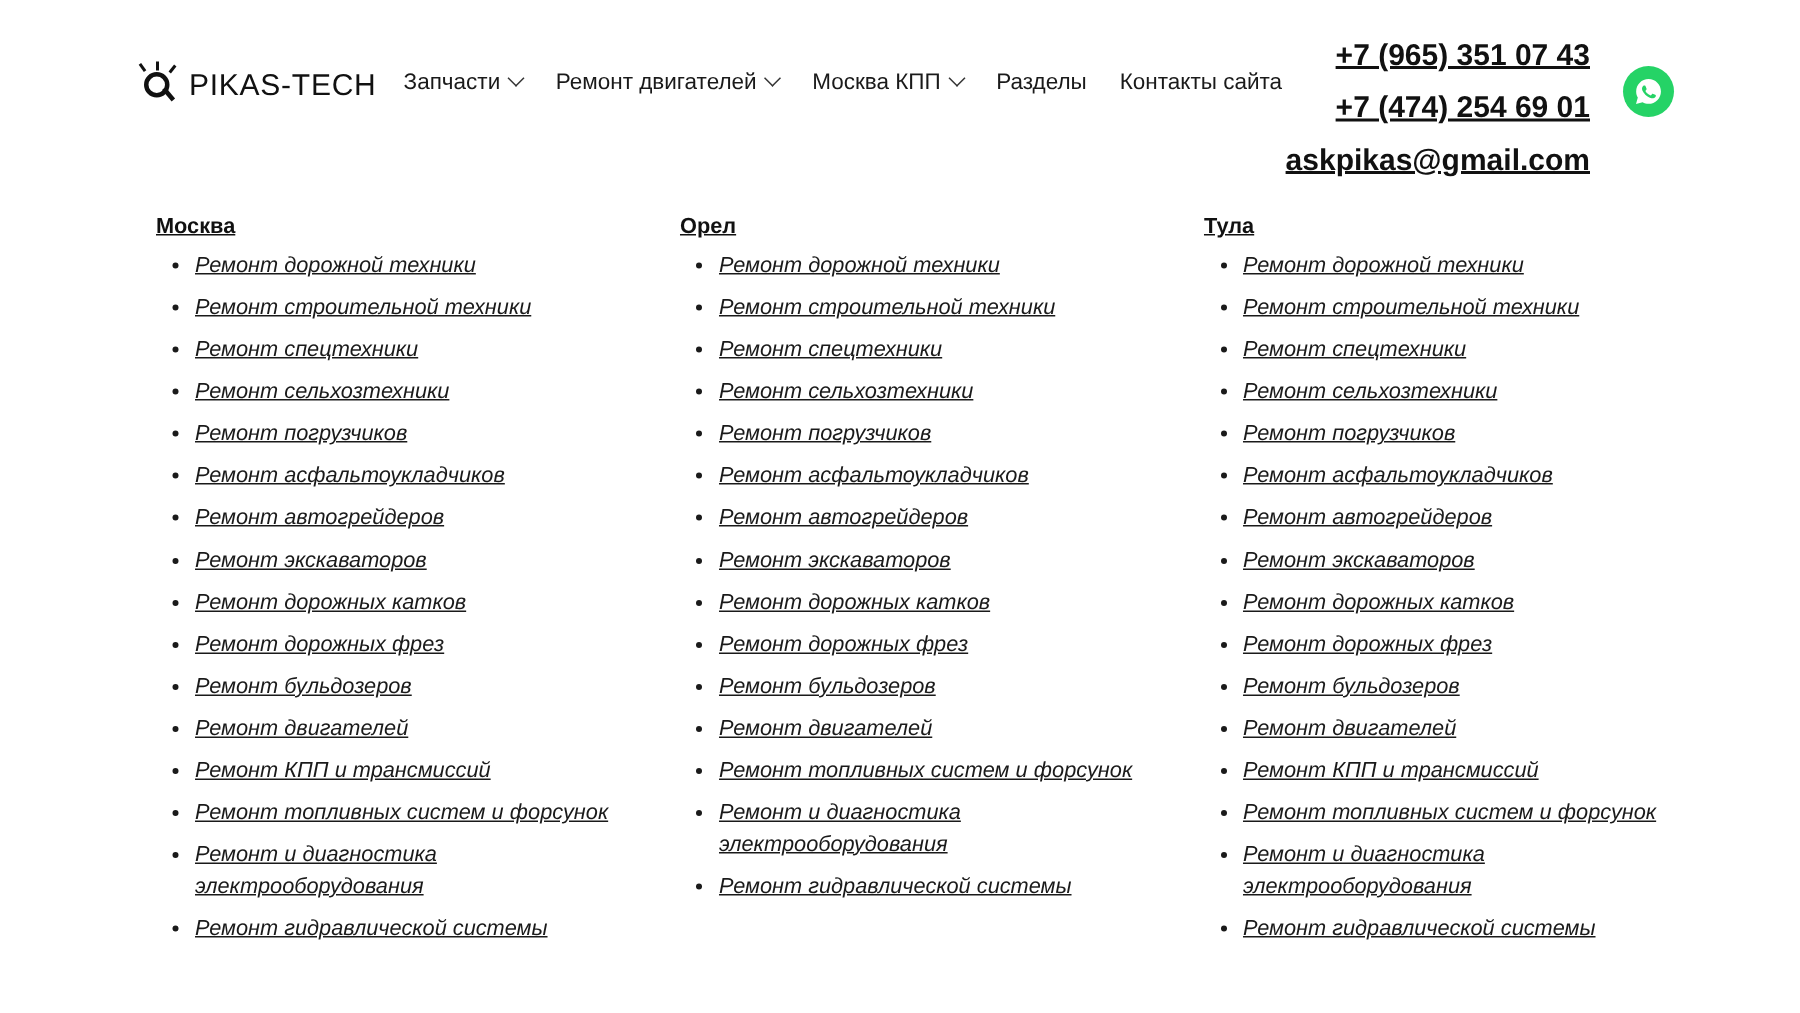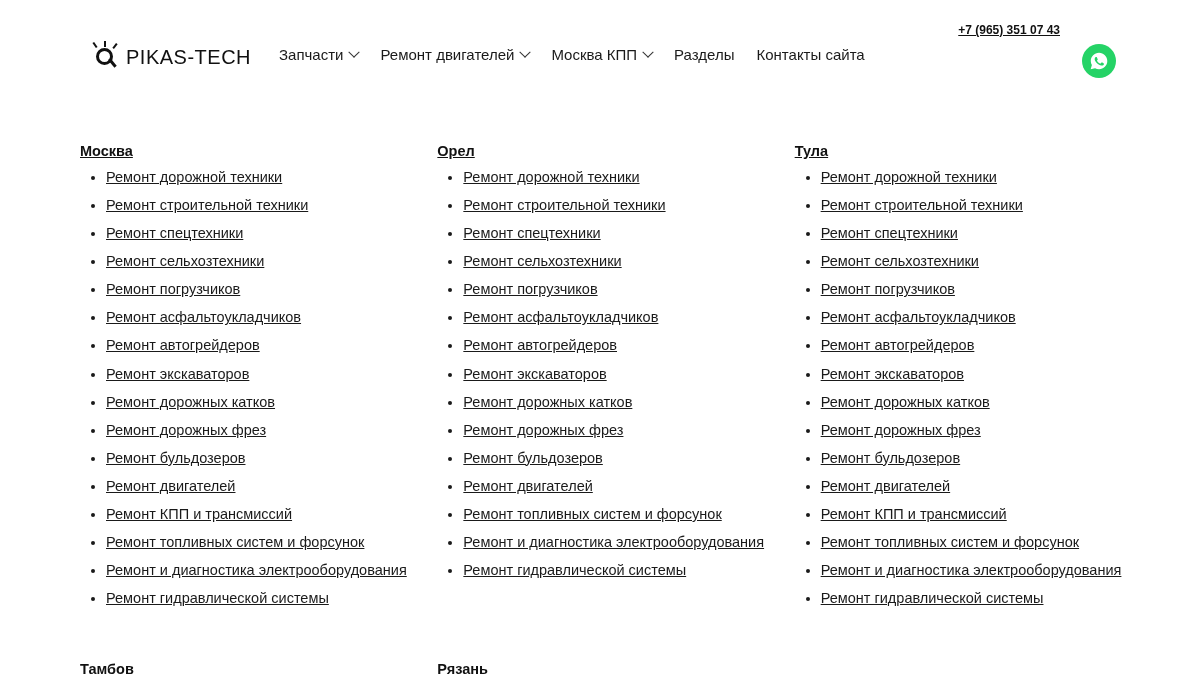--- a/index.html
+++ b/index.html
@@ -101,7 +101,7 @@
   }
   .contacts a {
     display: block;
-    font-size: 12px;
+    font-size: 20px;
     font-weight: bold;
     color: #111;
     text-decoration: underline;

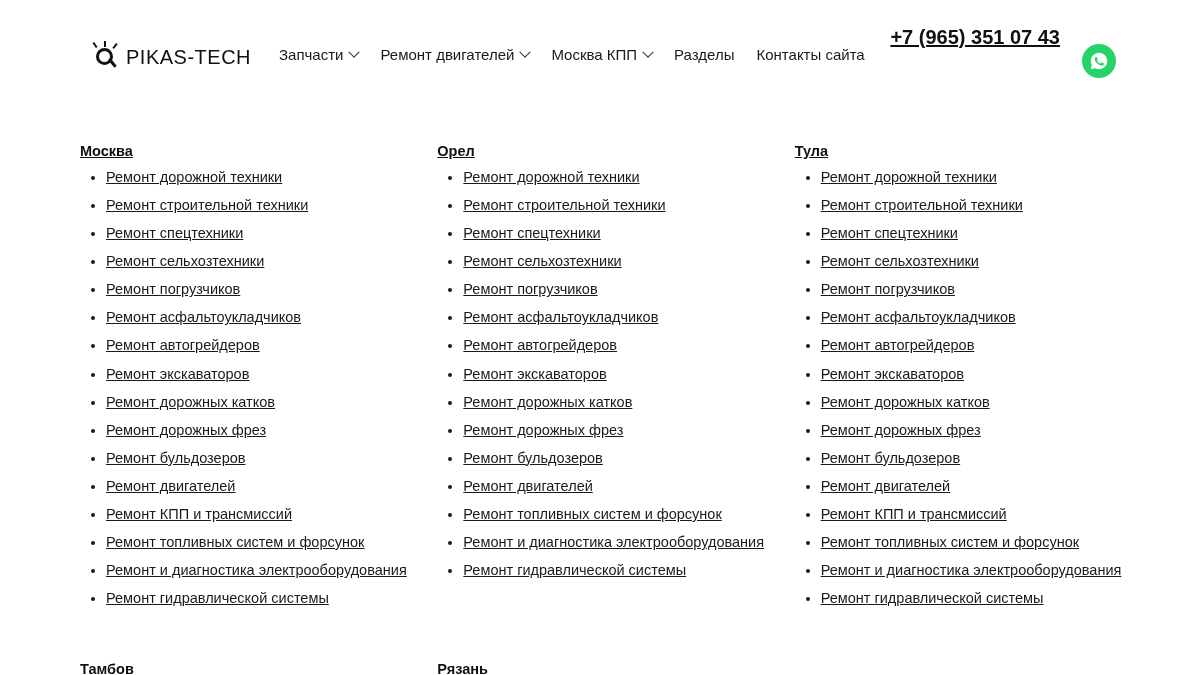--- a/index.html
+++ b/index.html
@@ -71,7 +71,7 @@
     display: flex;
     align-items: center;
     margin-top: 46px;
-    margin-left: 28px;
+    margin-left: 18px;
     gap: 22px;
     flex: 1 1 auto;
   }

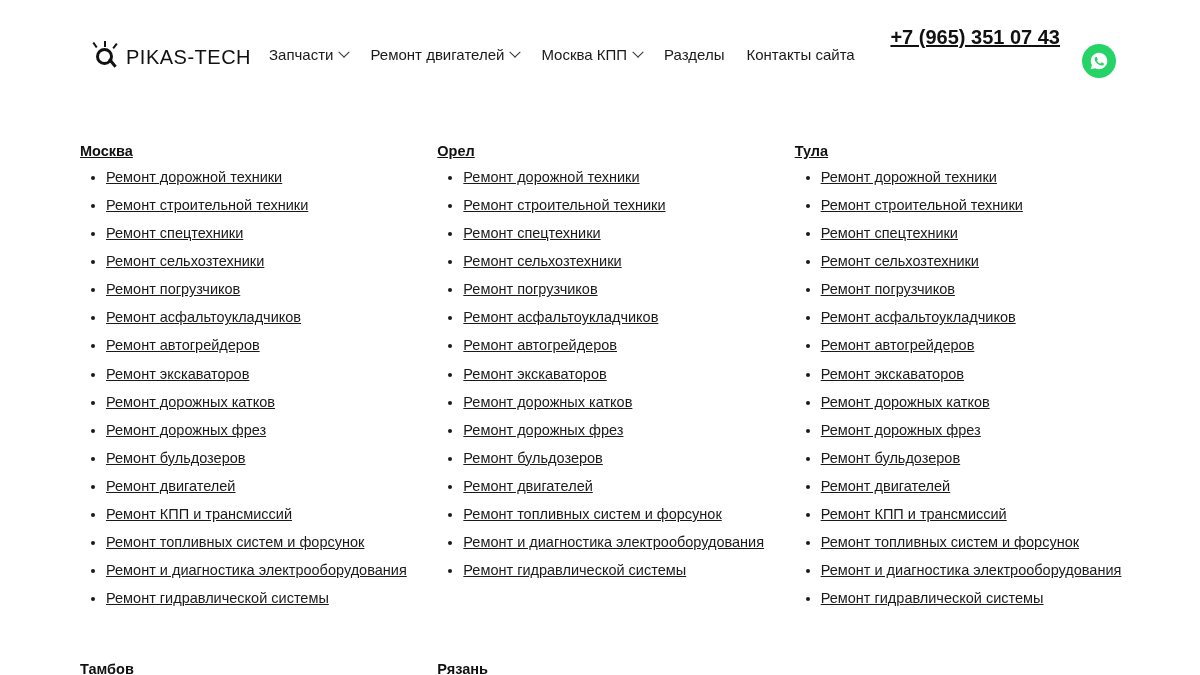--- a/index.html
+++ b/index.html
@@ -201,6 +201,7 @@
 
   <div class="contacts">
     <a href="#">+7 (965) 351 07 43</a>
+    <a href="#">+7 (474) 254 69 01</a>
   </div>
 
   <div class="wa-btn">

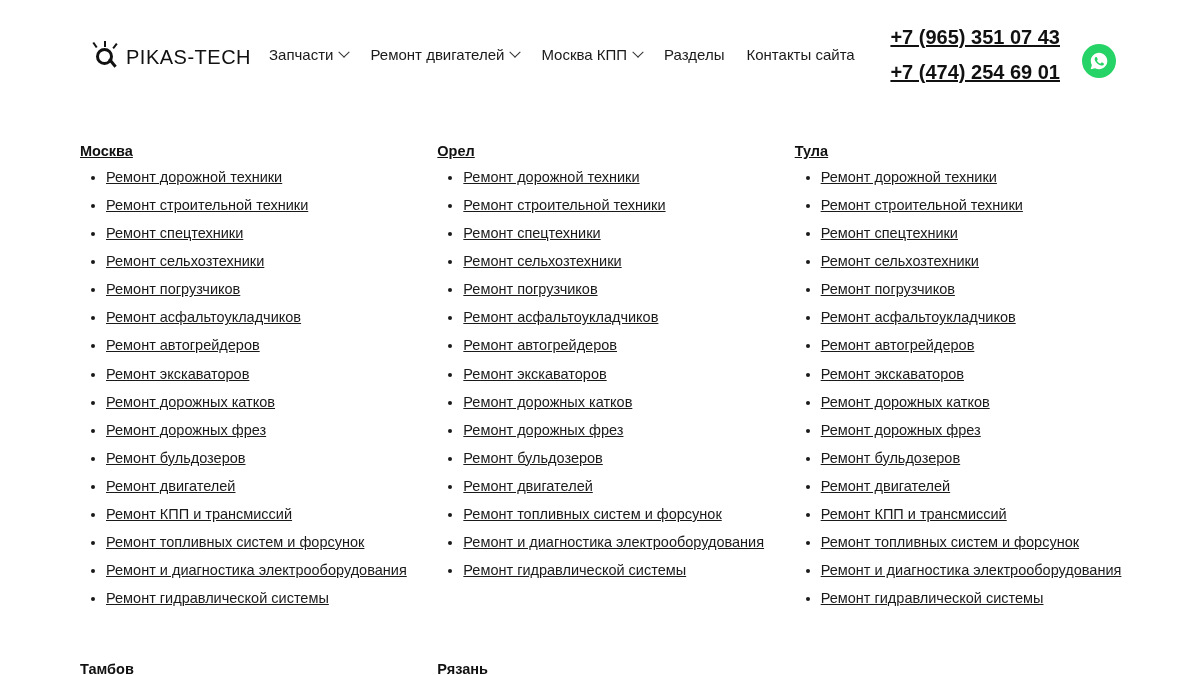--- a/index.html
+++ b/index.html
@@ -202,6 +202,7 @@
   <div class="contacts">
     <a href="#">+7 (965) 351 07 43</a>
     <a href="#">+7 (474) 254 69 01</a>
+    <a href="#">askpikas@gmail.com</a>
   </div>
 
   <div class="wa-btn">

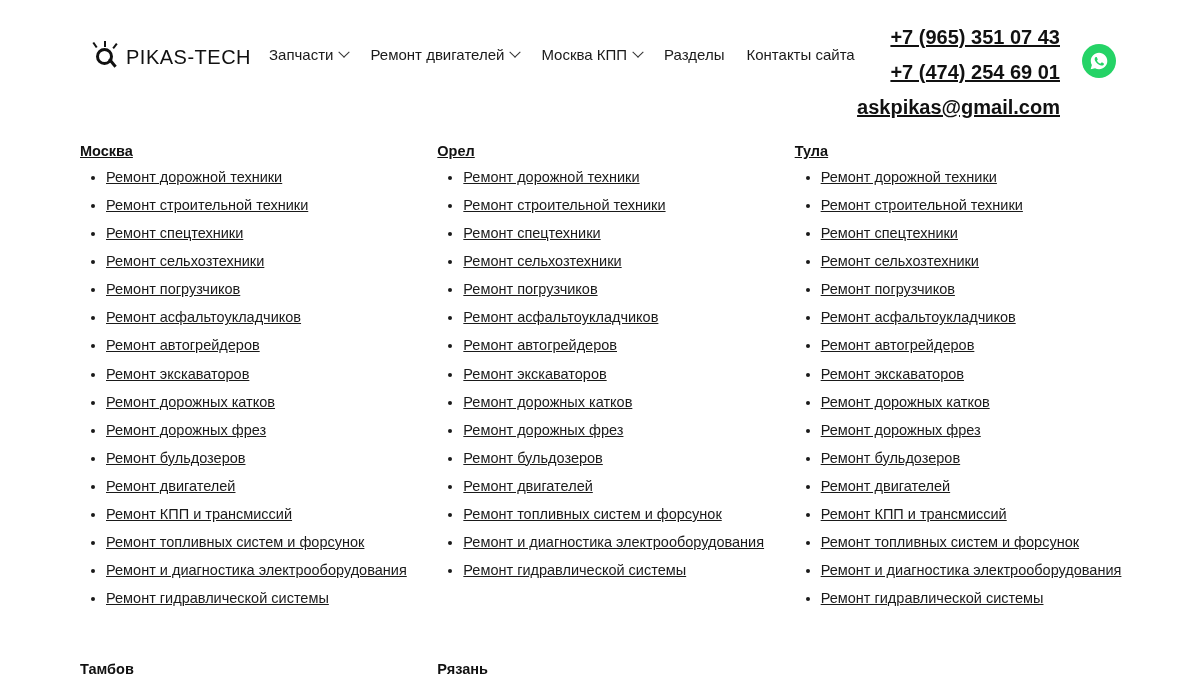--- a/index.html
+++ b/index.html
@@ -128,7 +128,7 @@
   }
   .cols {
     display: flex;
-    padding-left: 80px;
+    padding-left: 104px;
     padding-right: 60px;
     gap: 12px;
   }

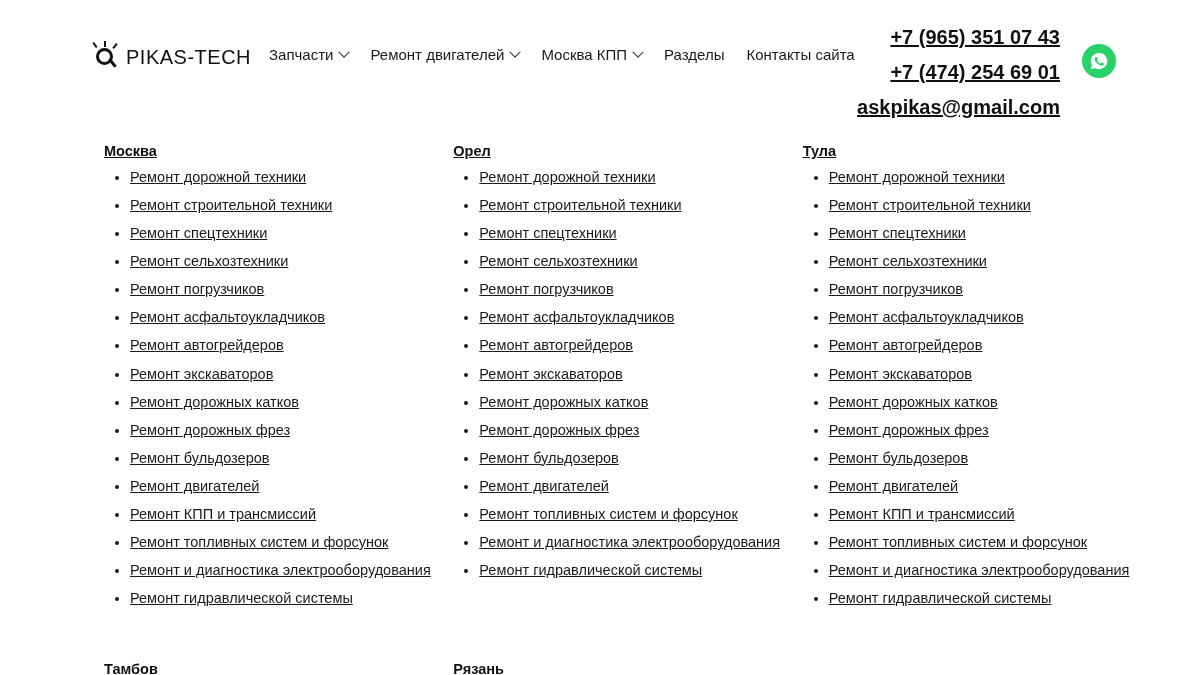--- a/index.html
+++ b/index.html
@@ -158,6 +158,7 @@
   ul.links li a {
     color: #1a1a1a;
     text-decoration: underline;
+    font-style: italic;
   }
   .row2 { margin-top: 44px; }
   .row2 .col:nth-child(3) { visibility: hidden; }

